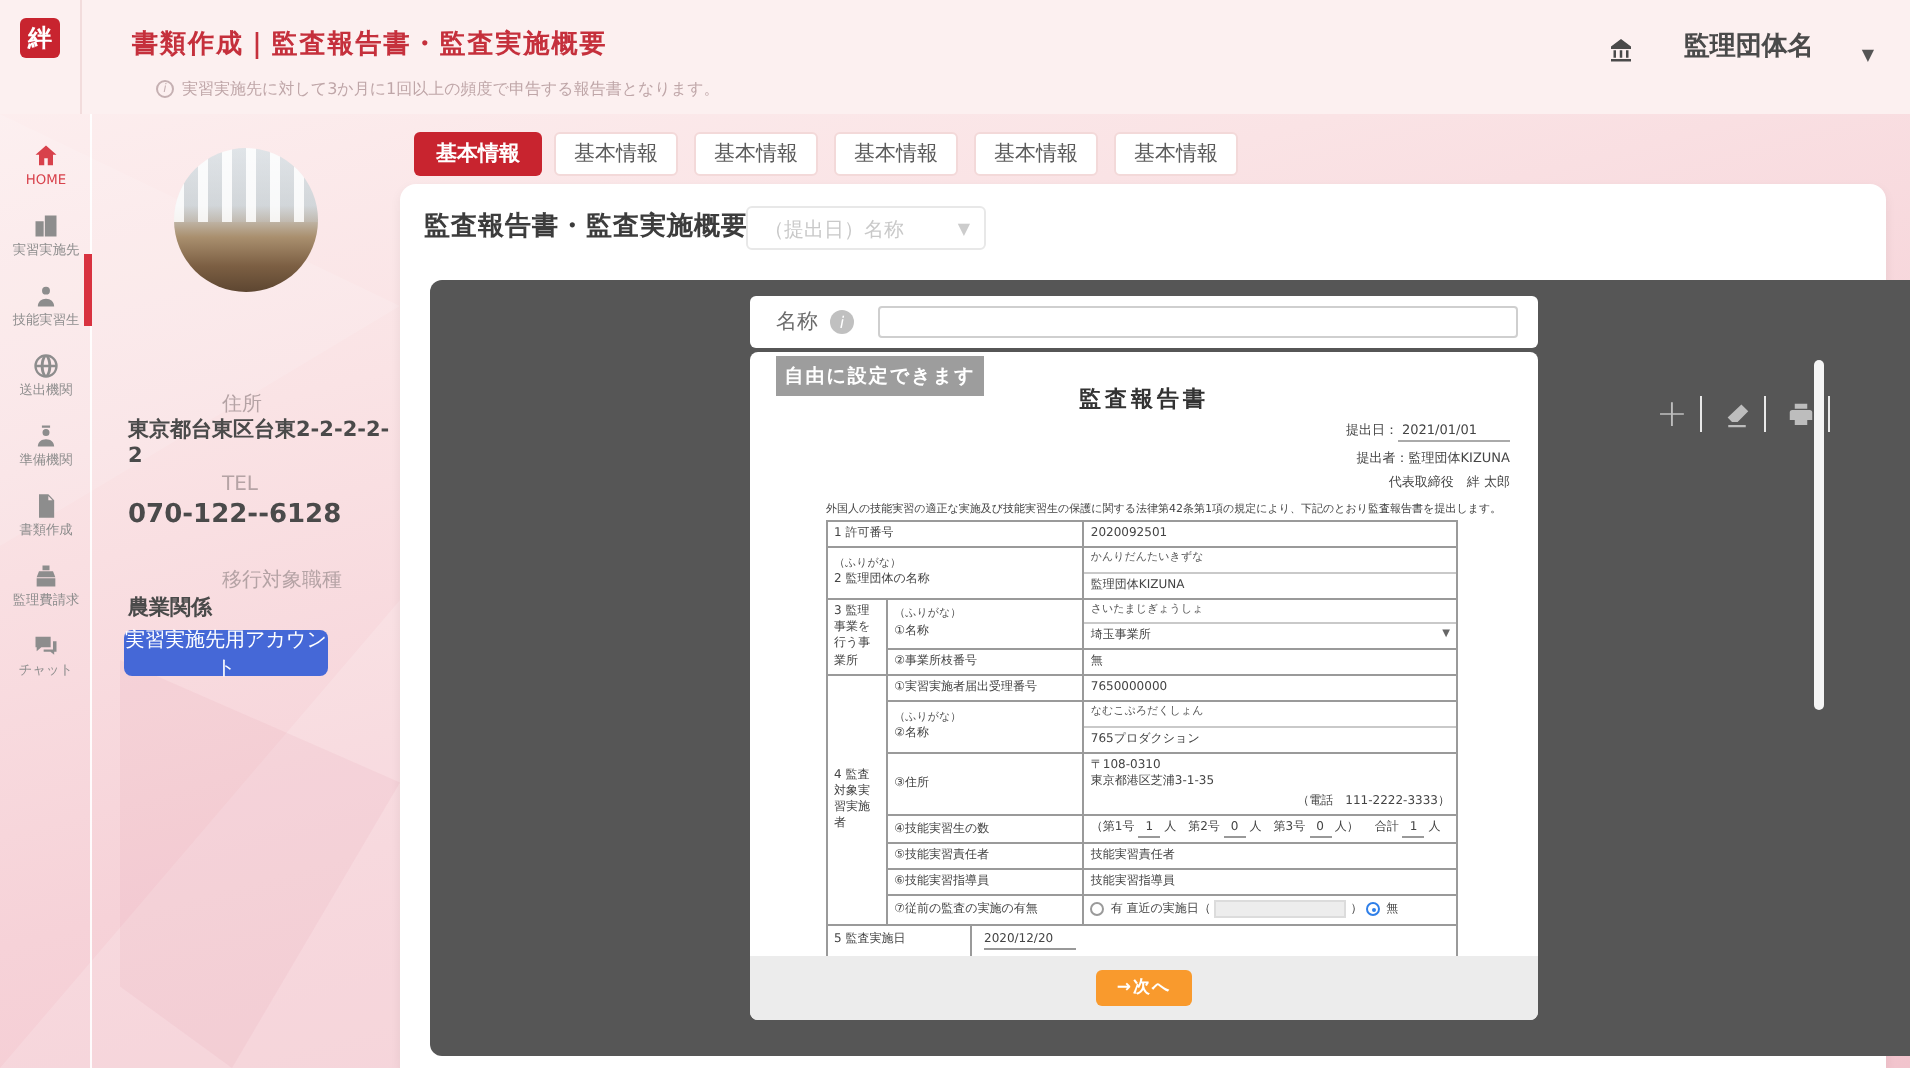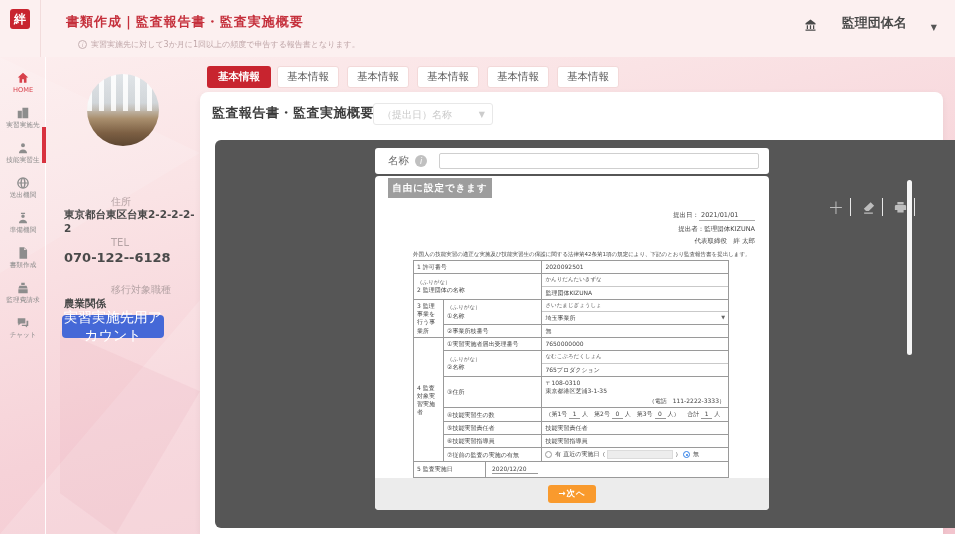--- a/index.html
+++ b/index.html
@@ -232,6 +232,7 @@
       <div class="scroll-thumb" data-interactable="true"></div>
 
       <div class="page" data-interactable="false">
+        <div class="doc-title" data-interactable="false">監査報告書</div>
         <div class="doc-line" style="top:35px" data-interactable="false">
           <span data-interactable="false">提出日：</span><span class="u-date" data-interactable="false">2021/01/01</span>
         </div>

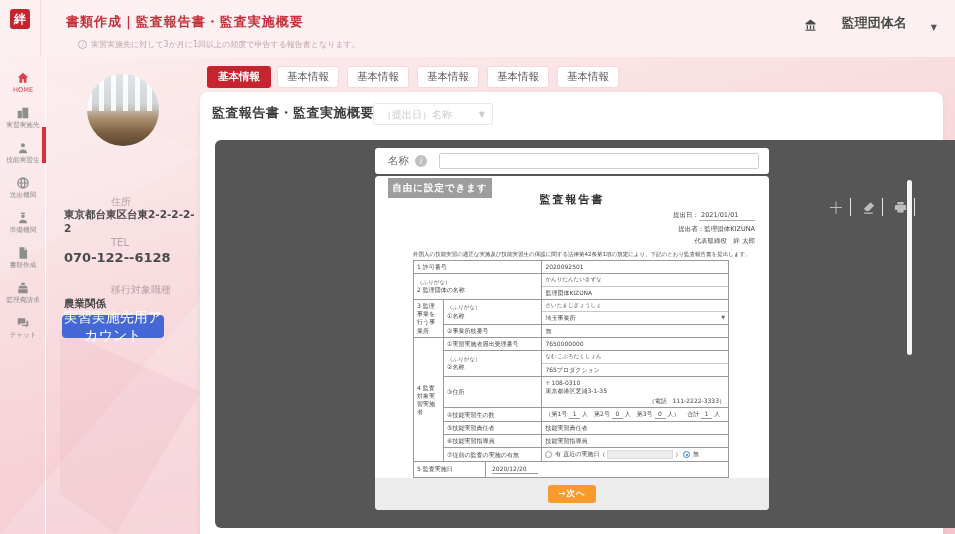--- a/index.html
+++ b/index.html
@@ -46,7 +46,7 @@
   .p-value{ position:absolute; left:18px; font-size:10.5px; font-weight:600; color:#4a4a4a; }
   .p-tel{ font-size:13px; }
   .account-btn{ position:absolute; left:16px; top:258px; width:102px; height:23px; background:#4568d7; color:#fff;
-    border:none; border-radius:4px; font-size:14px; font-family:inherit; display:flex; align-items:center; justify-content:center; }
+    border:none; border-radius:4px; font-size:10px; font-family:inherit; display:flex; align-items:center; justify-content:center; }
 
   
   .tab{ position:absolute; top:66px; height:22px; width:62px; background:#fff; border:1px solid #f3d9d9; border-radius:3px;

